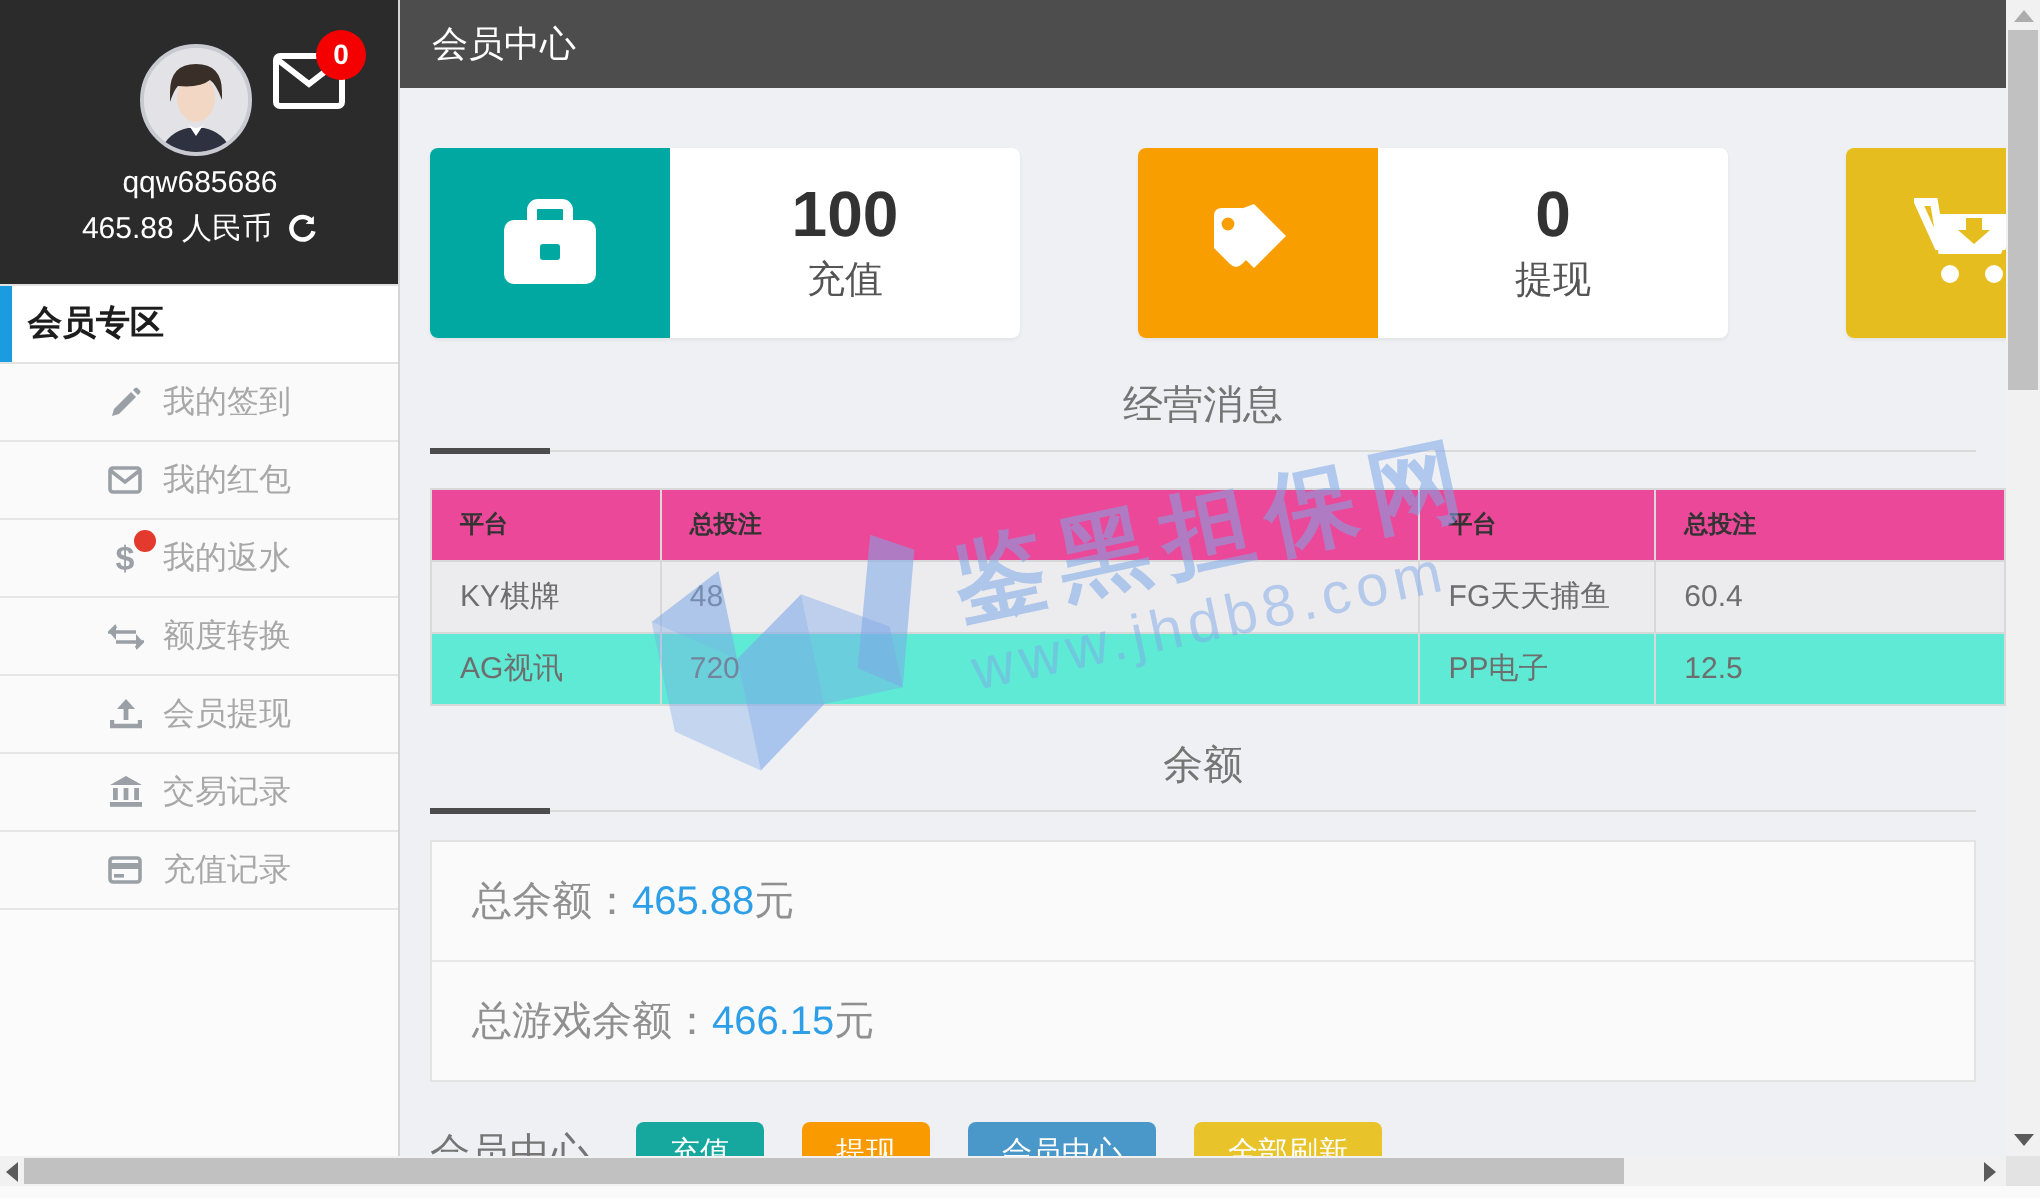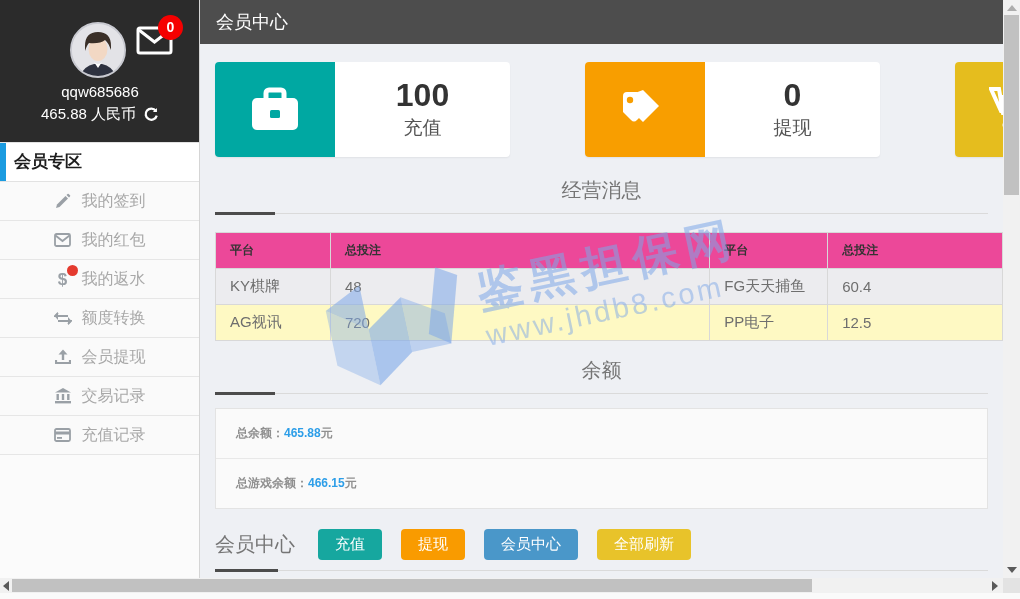--- a/index.html
+++ b/index.html
@@ -27,7 +27,7 @@
   
   .content { position:absolute; left:200px; top:44px; width:803px; height:534px; overflow:hidden; }
 
-  .cards { display:flex; flex-wrap:nowrap; gap:75px; margin:18px 0 0 15px; }
+  .cards { display:flex; flex-wrap:nowrap; gap:59px; margin:30px 0 0 15px; }
   .card { flex:none; width:295px; height:95px; background:#fff; border-radius:4px; display:flex; box-shadow:0 1px 2px rgba(0,0,0,.06); }
   .card-ic { width:120px; border-radius:4px 0 0 4px; display:flex; align-items:center; justify-content:center; }
   .card-info { flex:1; display:flex; flex-direction:column; align-items:center; justify-content:center; }

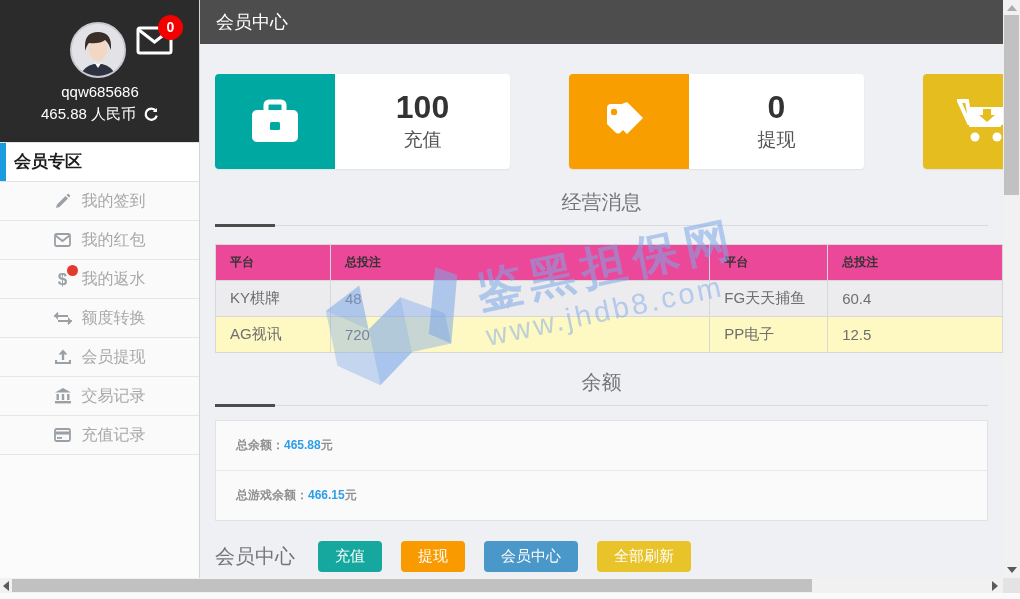--- a/index.html
+++ b/index.html
@@ -43,7 +43,7 @@
   table.biz th { padding:9px 14px; font-size:12px; color:#333; background:#ec4899; }
   table.biz td { padding:8px 14px; font-size:15px; color:#6e6e6e; }
   table.biz tr.r1 td { background:#ececef; }
-  table.biz tr.r2 td { background:#fef9c3; }
+  table.biz tr.r2 td { background:#5eead4; }
   .c1 { width:115px; } .c2 { width:380px; } .c3 { width:118px; } .c4 { width:175px; }
 
   .bal-box { margin:14px 15px 0; background:#fafafa; border:1px solid #e3e3e3; }

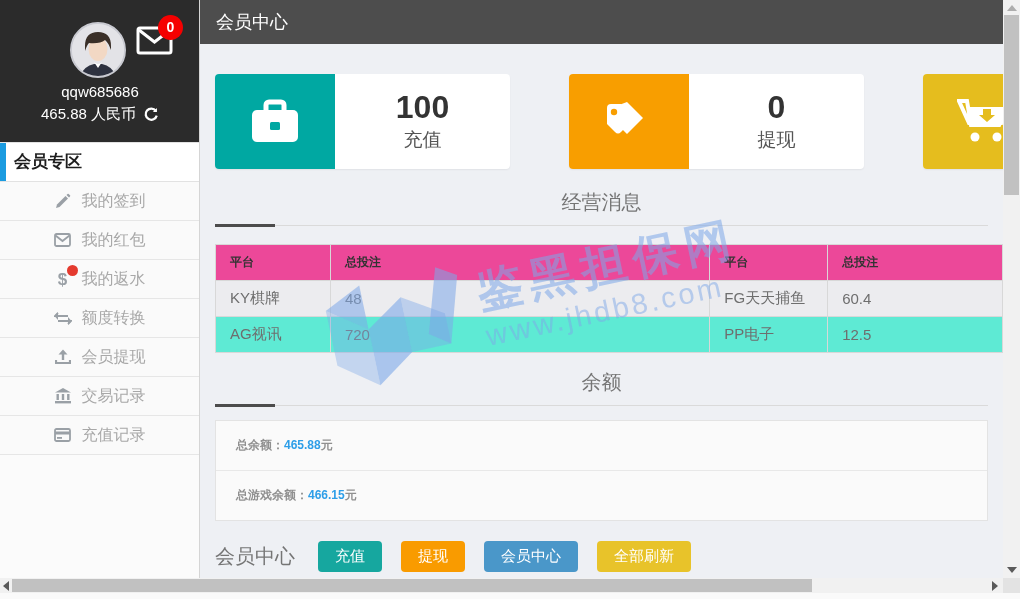--- a/index.html
+++ b/index.html
@@ -47,7 +47,7 @@
   .c1 { width:115px; } .c2 { width:380px; } .c3 { width:118px; } .c4 { width:175px; }
 
   .bal-box { margin:14px 15px 0; background:#fafafa; border:1px solid #e3e3e3; }
-  .bal-row { padding:16px 20px; font-size:12px; color:#909090;font-weight:bold; }
+  .bal-row { padding:16px 20px; font-size:20px; color:#909090; }
   .bal-row + .bal-row { border-top:1px solid #e8e8e8; }
   .bal-val { color:#2d9ee8; }
 

